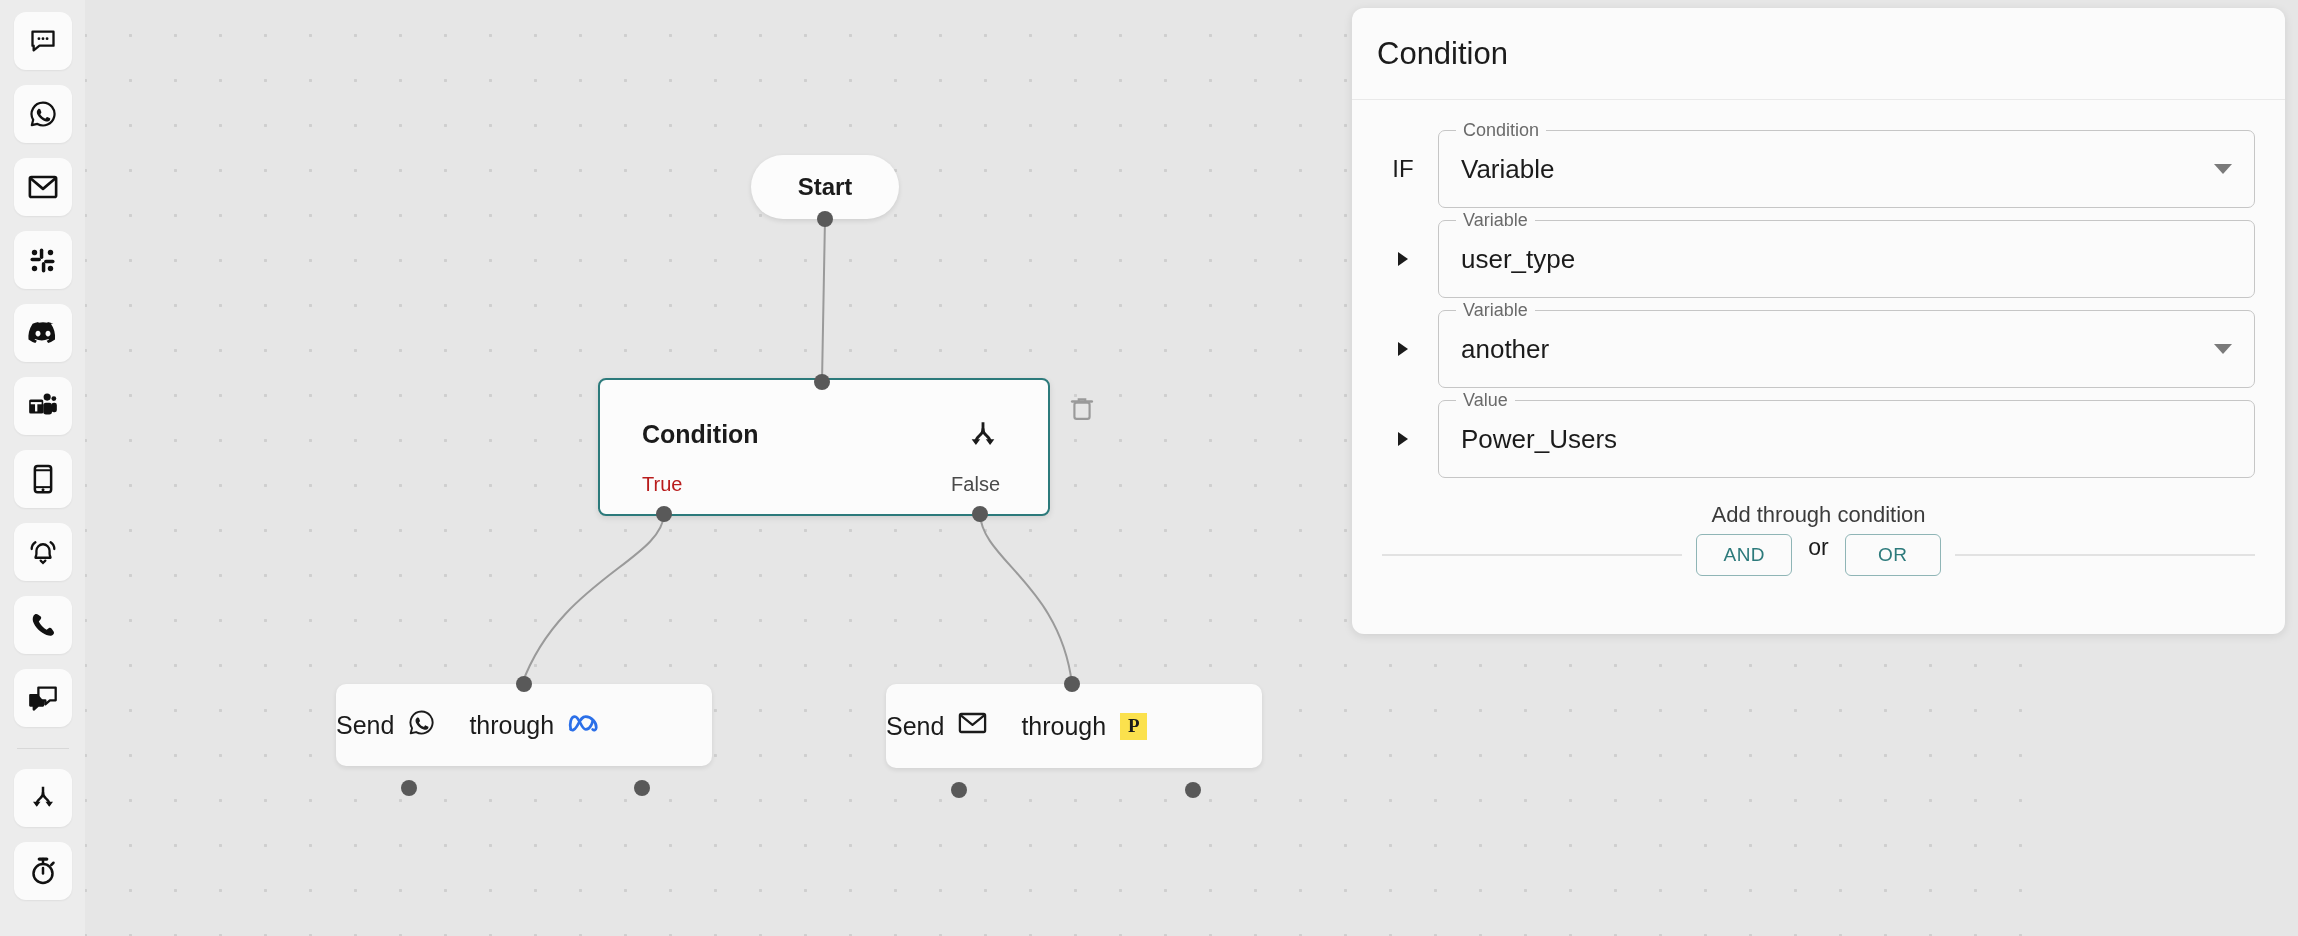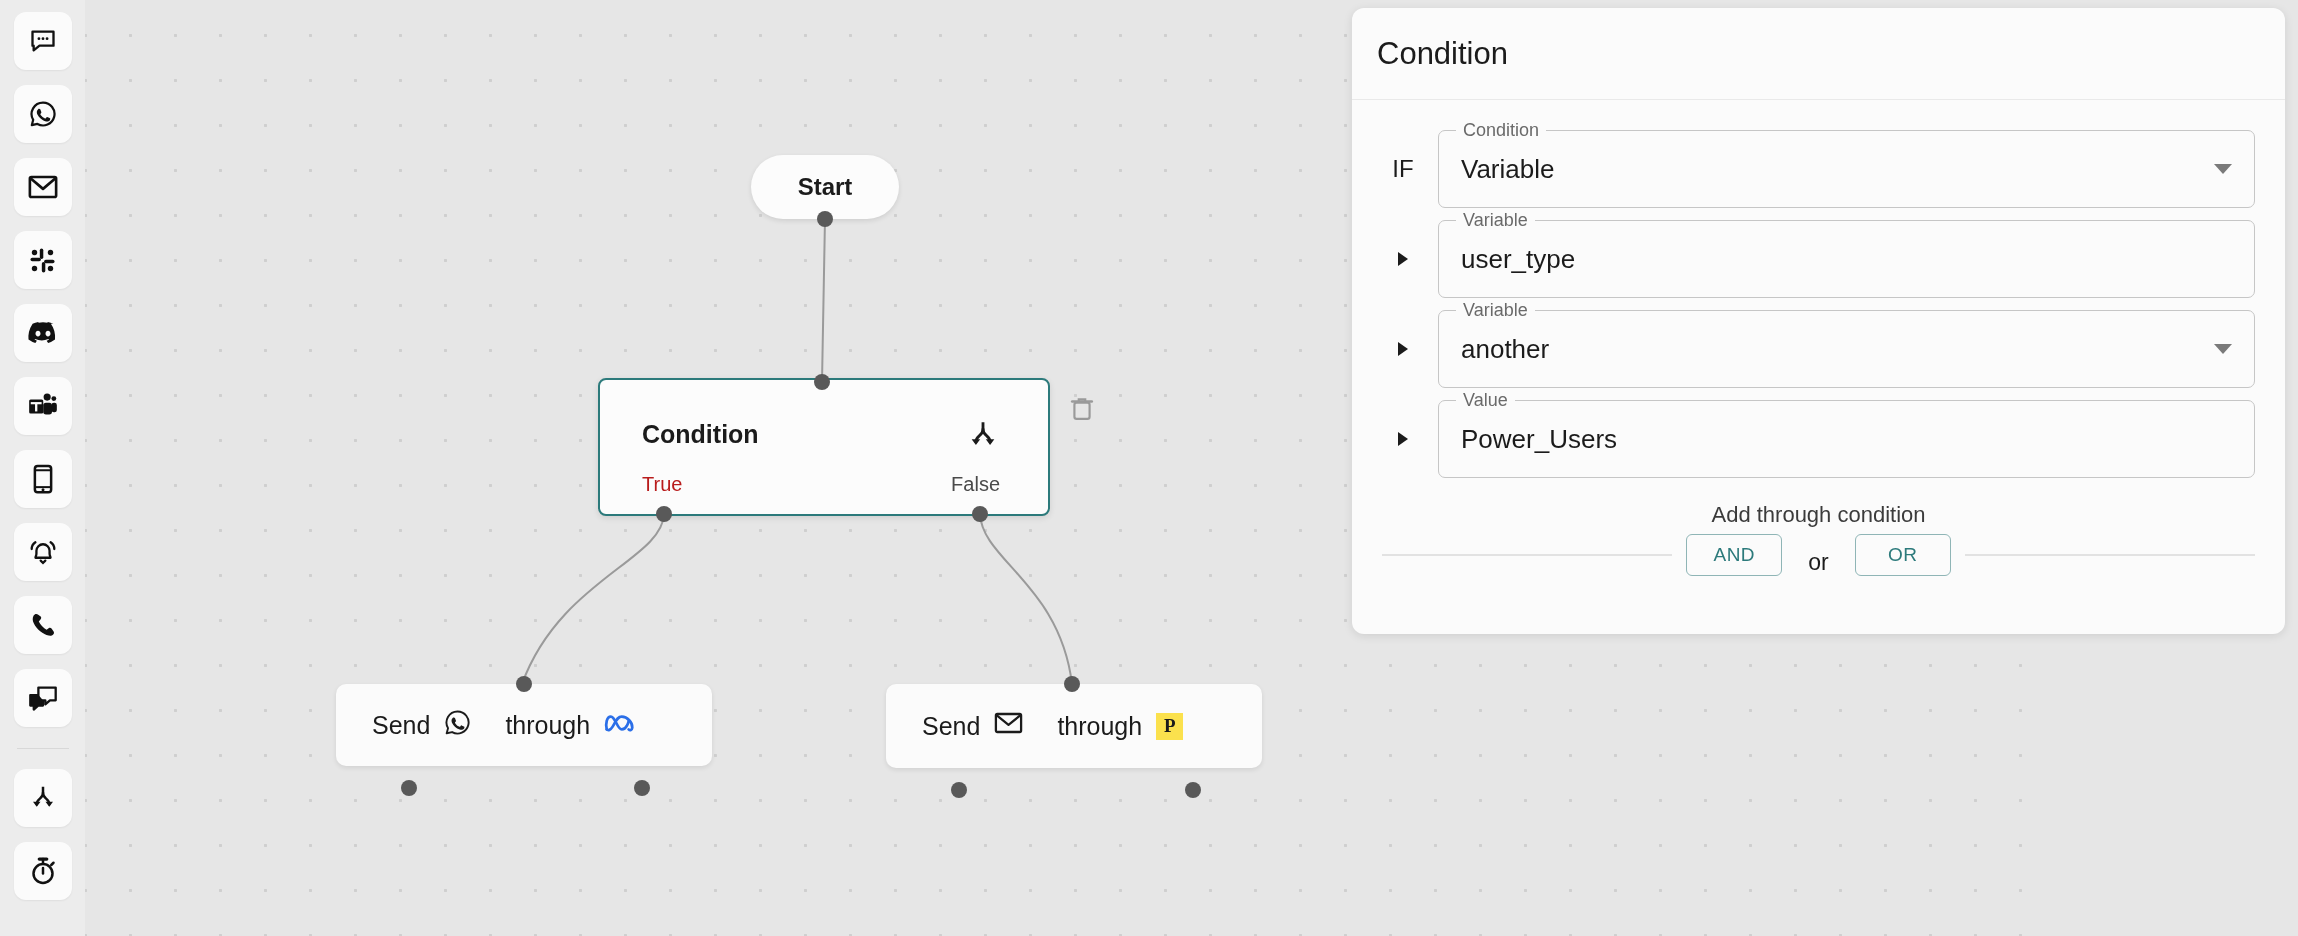--- a/index.html
+++ b/index.html
@@ -186,7 +186,7 @@
   }
   .hr-seg { flex: 1; height: 2px; background: #e2e2e2; }
   .logic-btns {
-    display: flex; align-items: flex-end; gap: 26px;
+    display: flex; align-items: flex-start; gap: 16px;
     padding: 0 14px;
   }
   .logic-btn {

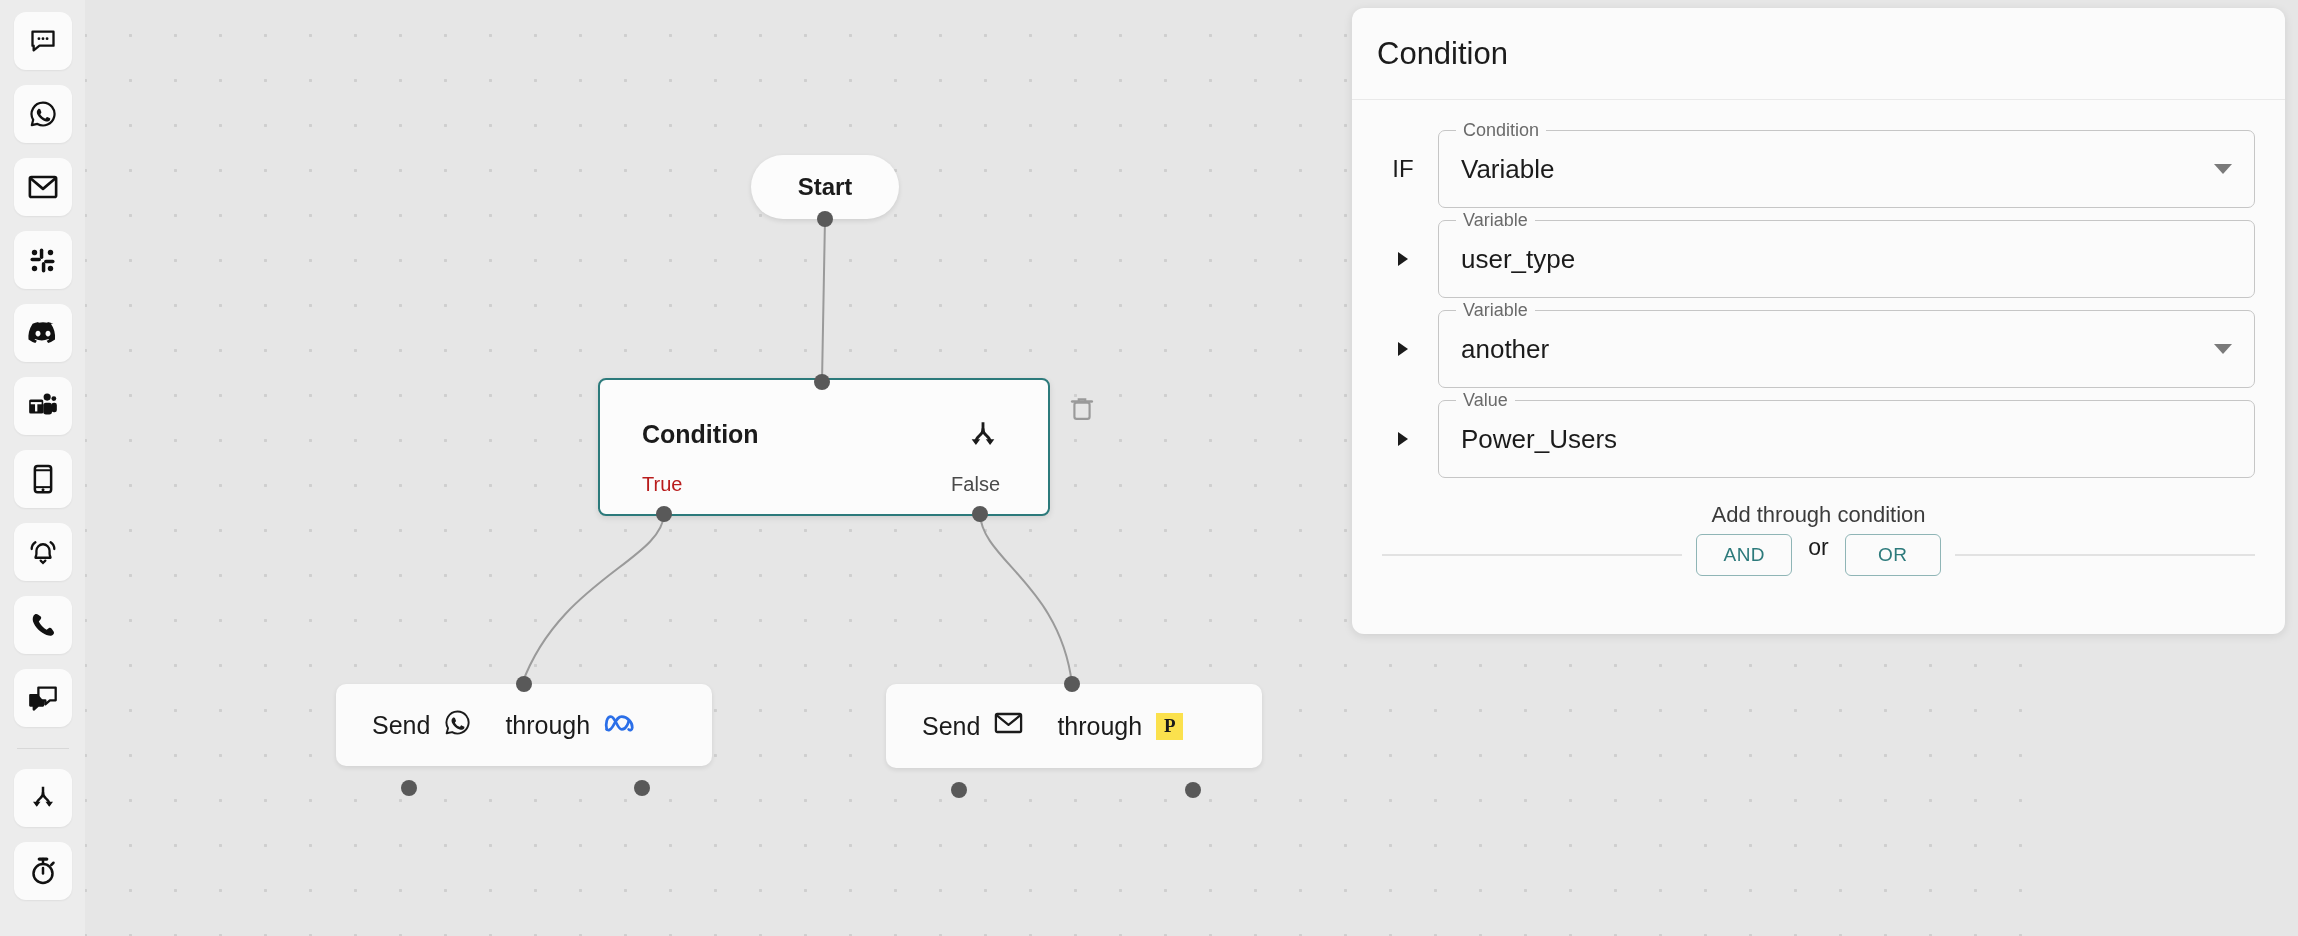--- a/index.html
+++ b/index.html
@@ -93,7 +93,7 @@
   #send-right { left: 886px; top: 684px; width: 376px; height: 84px; }
   .send-inner {
     display: flex; align-items: center; gap: 14px;
-    padding-left: 36px; font-size: 25px; color: #1b1b1b;
+    font-size: 25px; color: #1b1b1b;
     white-space: nowrap;
   }
   .send-inner .gap2 { width: 6px; }

